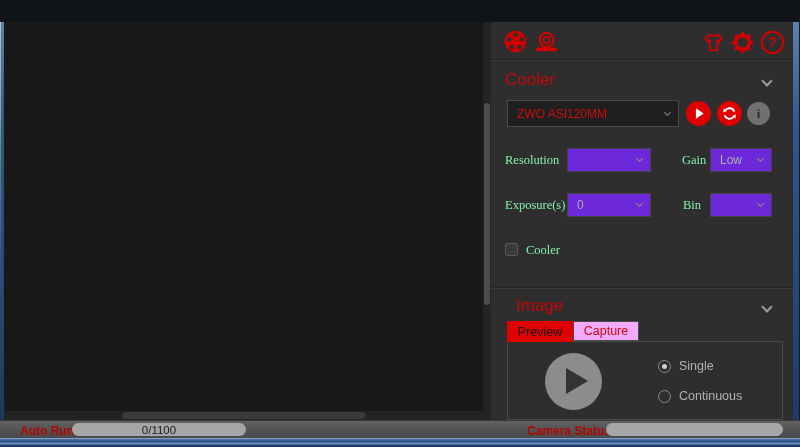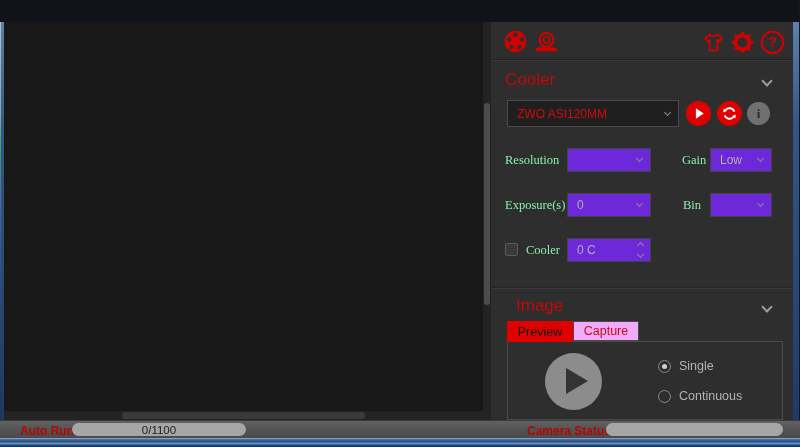--- a/index.html
+++ b/index.html
@@ -240,13 +240,6 @@
 
     <div class="checkbox"></div>
     <div class="lbl" style="left:35px; top:221px;">Cooler</div>
-    <div class="combo combo-dis" style="left:76px; top:216px; width:84px;">
-      <span class="val">0 C</span>
-      <span class="spin-btns">
-        <span class="caret up"></span>
-        <span class="caret dn"></span>
-      </span>
-    </div>
 
     <div class="divider" style="top:265px;"></div>
 

